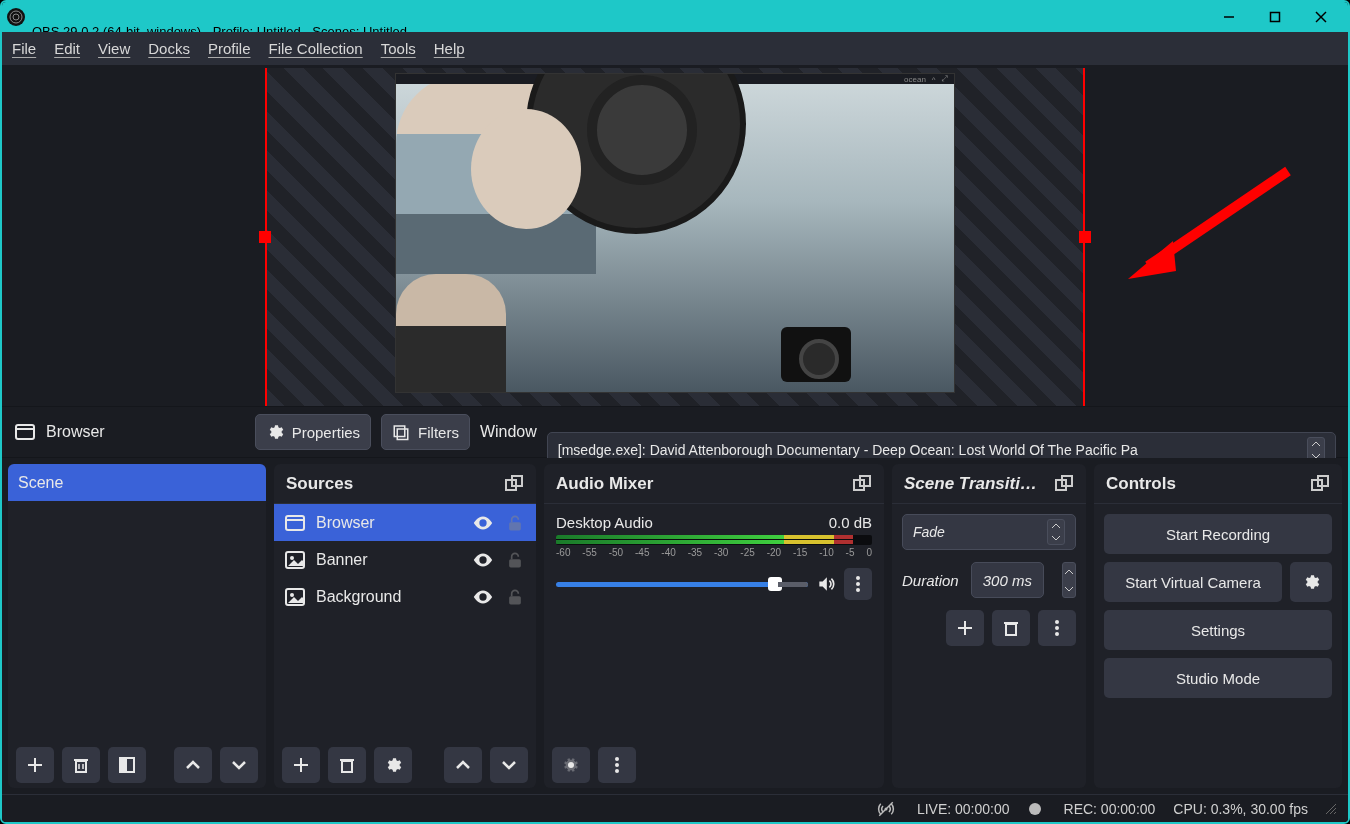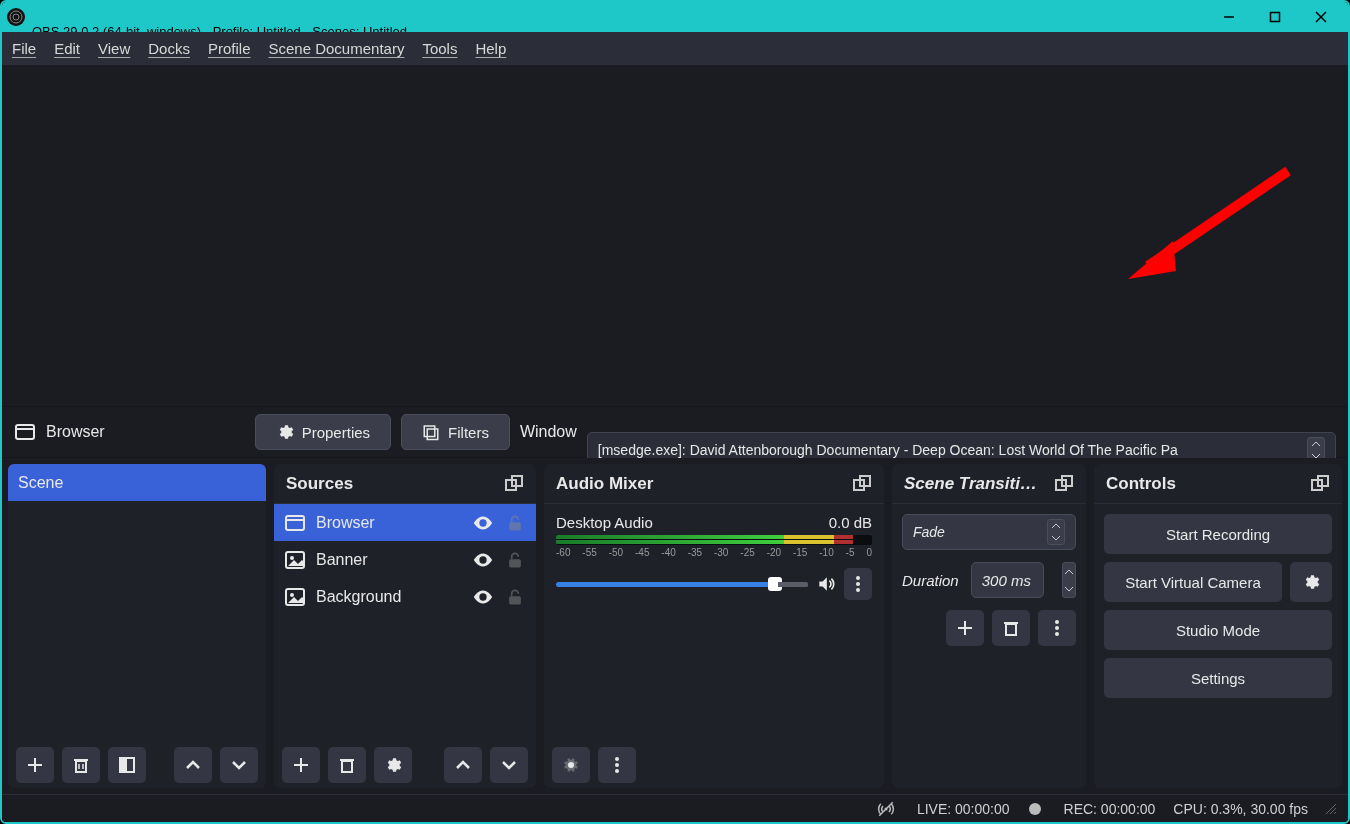--- a/index.html
+++ b/index.html
@@ -264,7 +264,7 @@
   <span>View</span>
   <span>Docks</span>
   <span>Profile</span>
-  <span>Scene Documentary</span>
+  <span>File Collection</span>
   <span>Tools</span>
   <span>Help</span>
 </div>

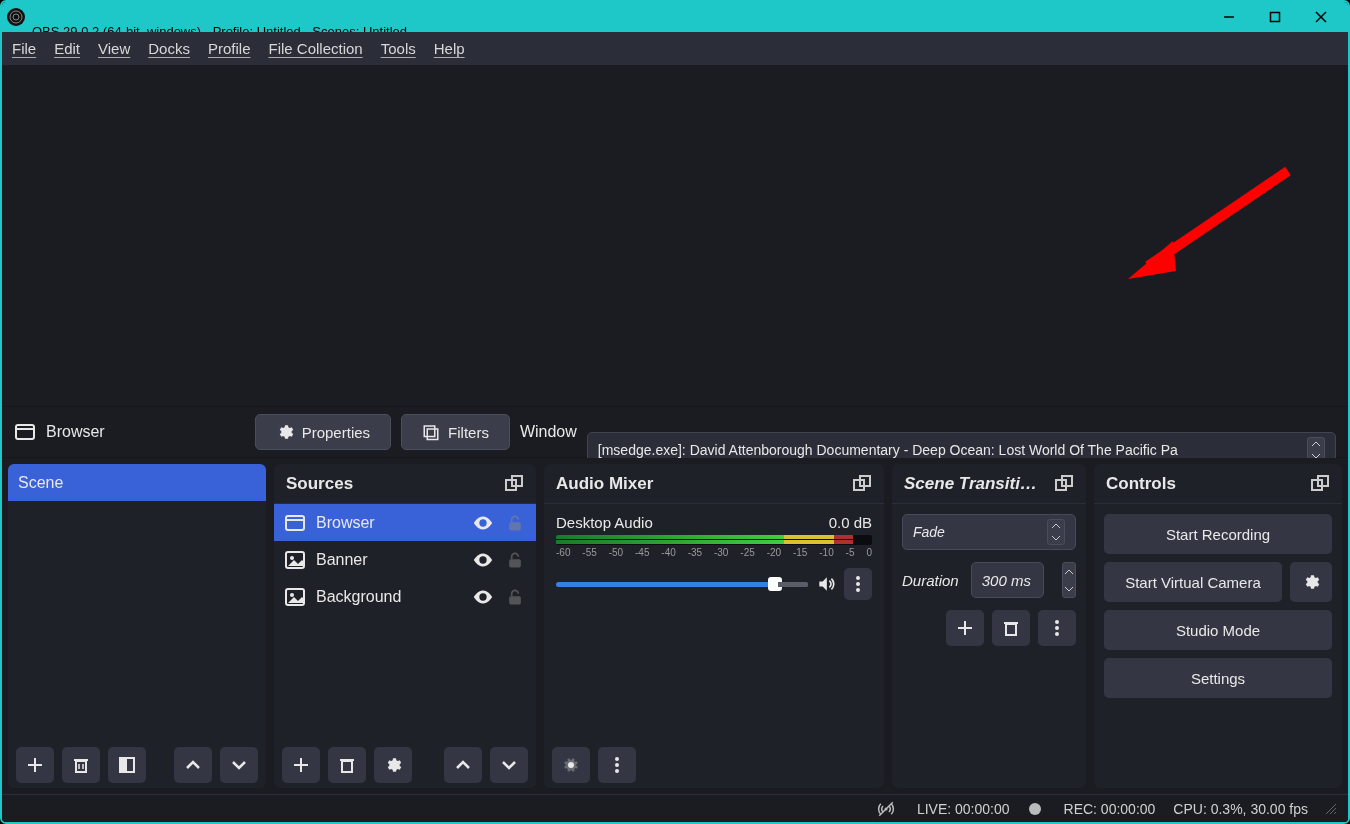--- a/index.html
+++ b/index.html
@@ -270,6 +270,26 @@
 </div>
 
 <div class="preview-wrap">
+  <div class="canvas">
+    <div class="redline left"></div>
+    <div class="redline right"></div>
+    <div class="redhandle left"></div>
+    <div class="redhandle right"></div>
+    <div class="video">
+      <div class="top">
+          <span>ocean</span>
+          <span>^</span>
+          <span>⤢</span>
+        </div>
+      <div class="fan"></div>
+      <div class="p1">
+          <div class="p1h"></div>
+        </div>
+      <div class="p2"></div>
+
+      <div class="cam"></div>
+    </div>
+  </div>
   <div class="arrow-ann">
     <svg width="180" height="130">
         <defs>

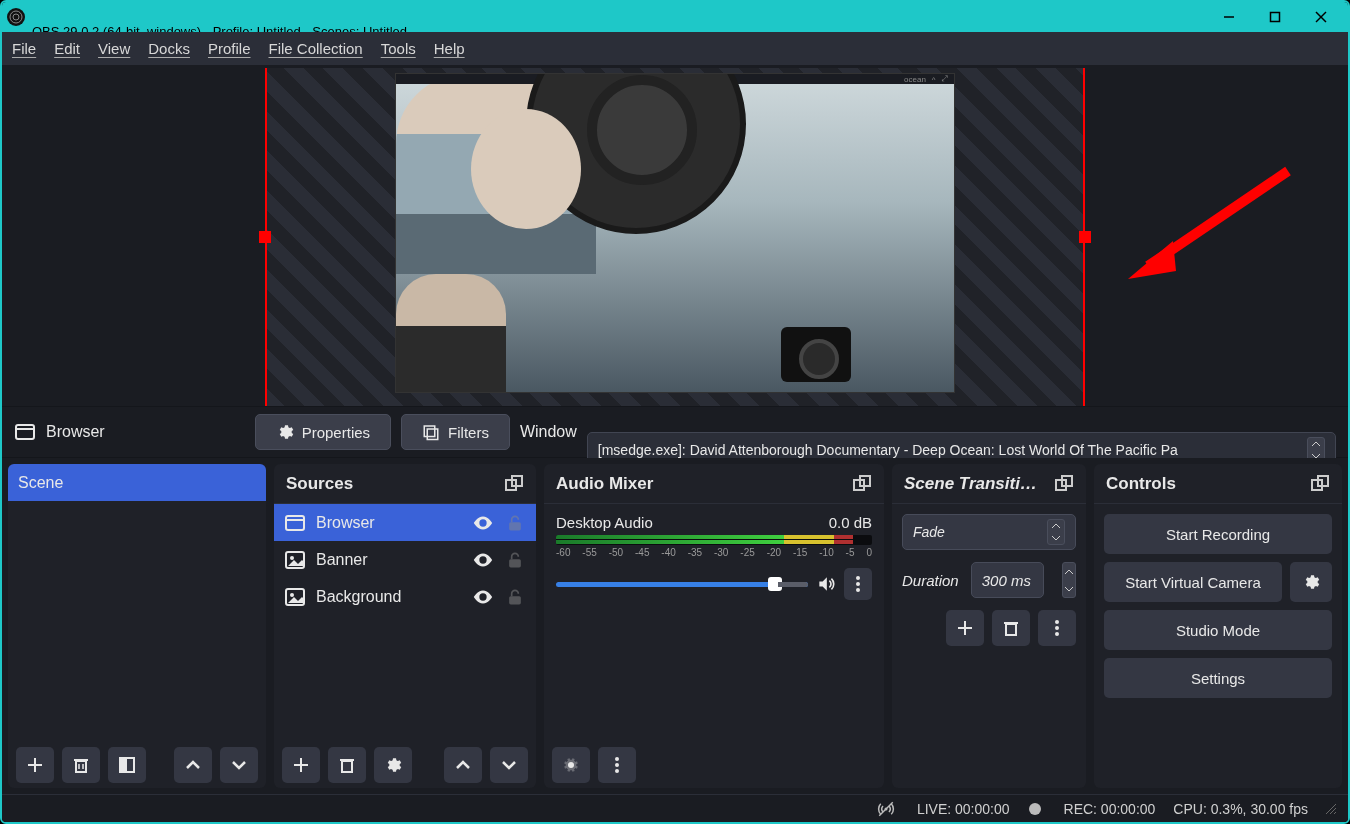--- a/index.html
+++ b/index.html
@@ -106,7 +106,7 @@
   background:#3b3e4a;
   border:1px solid #4a4e5c;
   border-radius:5px;
-  padding:8px 20px;
+  padding:8px 10px;
   color:#e8e8e8;
   display:flex;
   align-items:center;

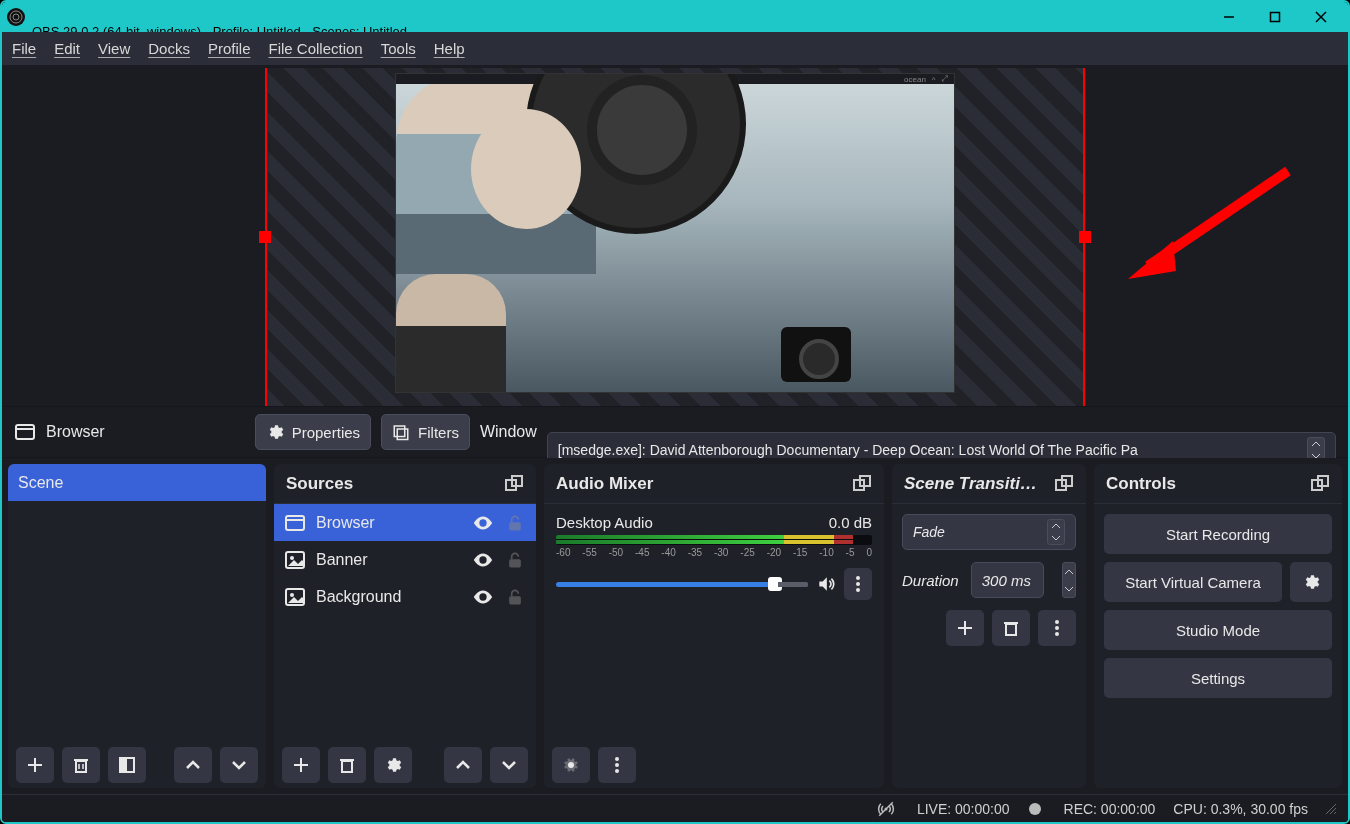--- a/index.html
+++ b/index.html
@@ -200,7 +200,7 @@
 .trans-body { padding:10px; display:flex; flex-direction:column; gap:12px; }
 .combo { background:#343743; border:1px solid #474b59; border-radius:5px; height:36px; display:flex; align-items:center; padding:0 10px; }
 .combo .val{flex:1;}
-.dur-row { display:flex; align-items:center; gap:12px; font-size:15px;}
+.dur-row { display:flex; align-items:center; gap:12px; font-size:15px;text-align:center;}
 .spin { background:#343743; border:1px solid #474b59; border-radius:5px; height:36px; display:flex; align-items:center; padding:0 10px; width:90px;}
 .trans-buttons { display:flex; gap:8px; justify-content:flex-end; }
 

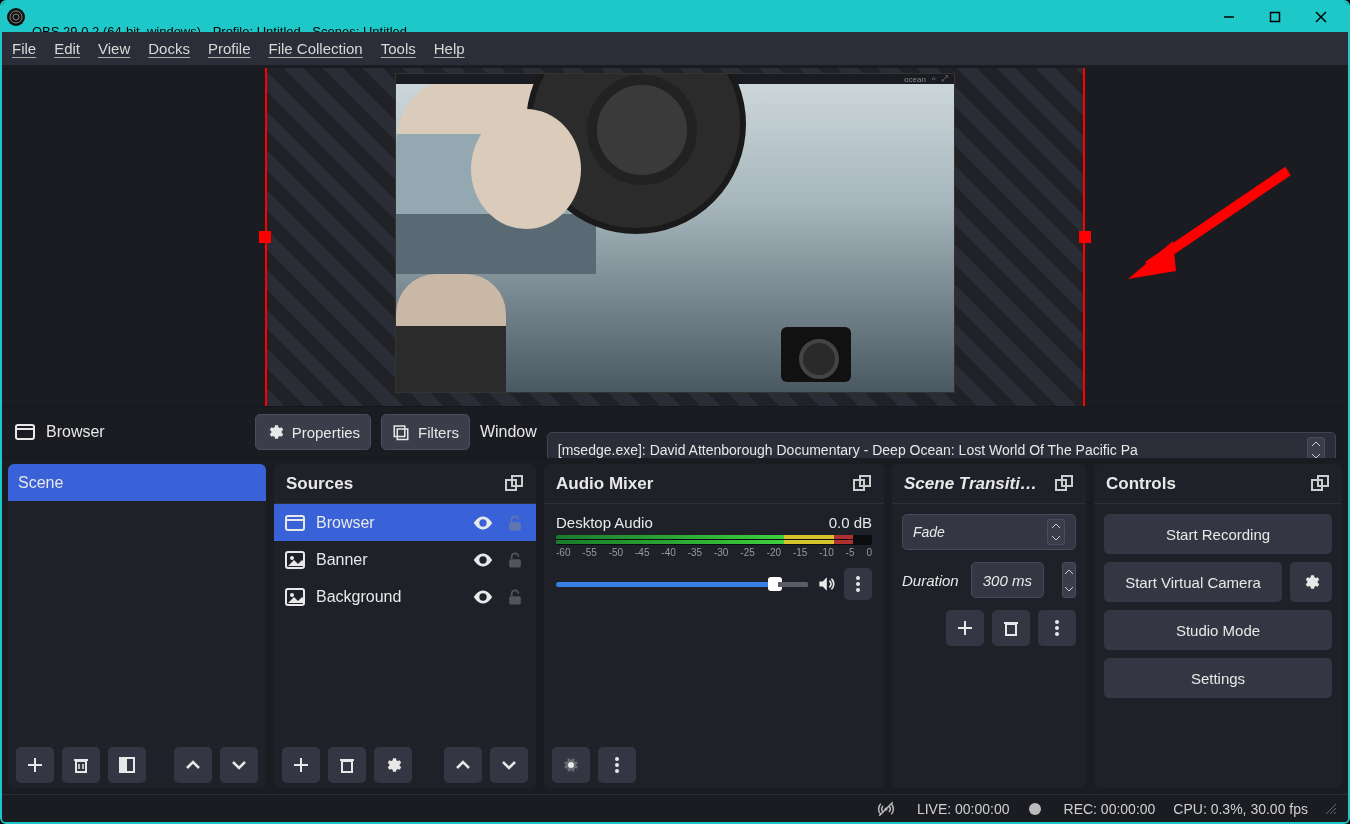--- a/index.html
+++ b/index.html
@@ -664,10 +664,10 @@
           </div>
       </div>
       <div class="ctrl-btn">
+          <span>Settings</span>
+        </div>
+      <div class="ctrl-btn">
           <span>Studio Mode</span>
-        </div>
-      <div class="ctrl-btn">
-          <span>Settings</span>
         </div>
     </div>
   </div>

